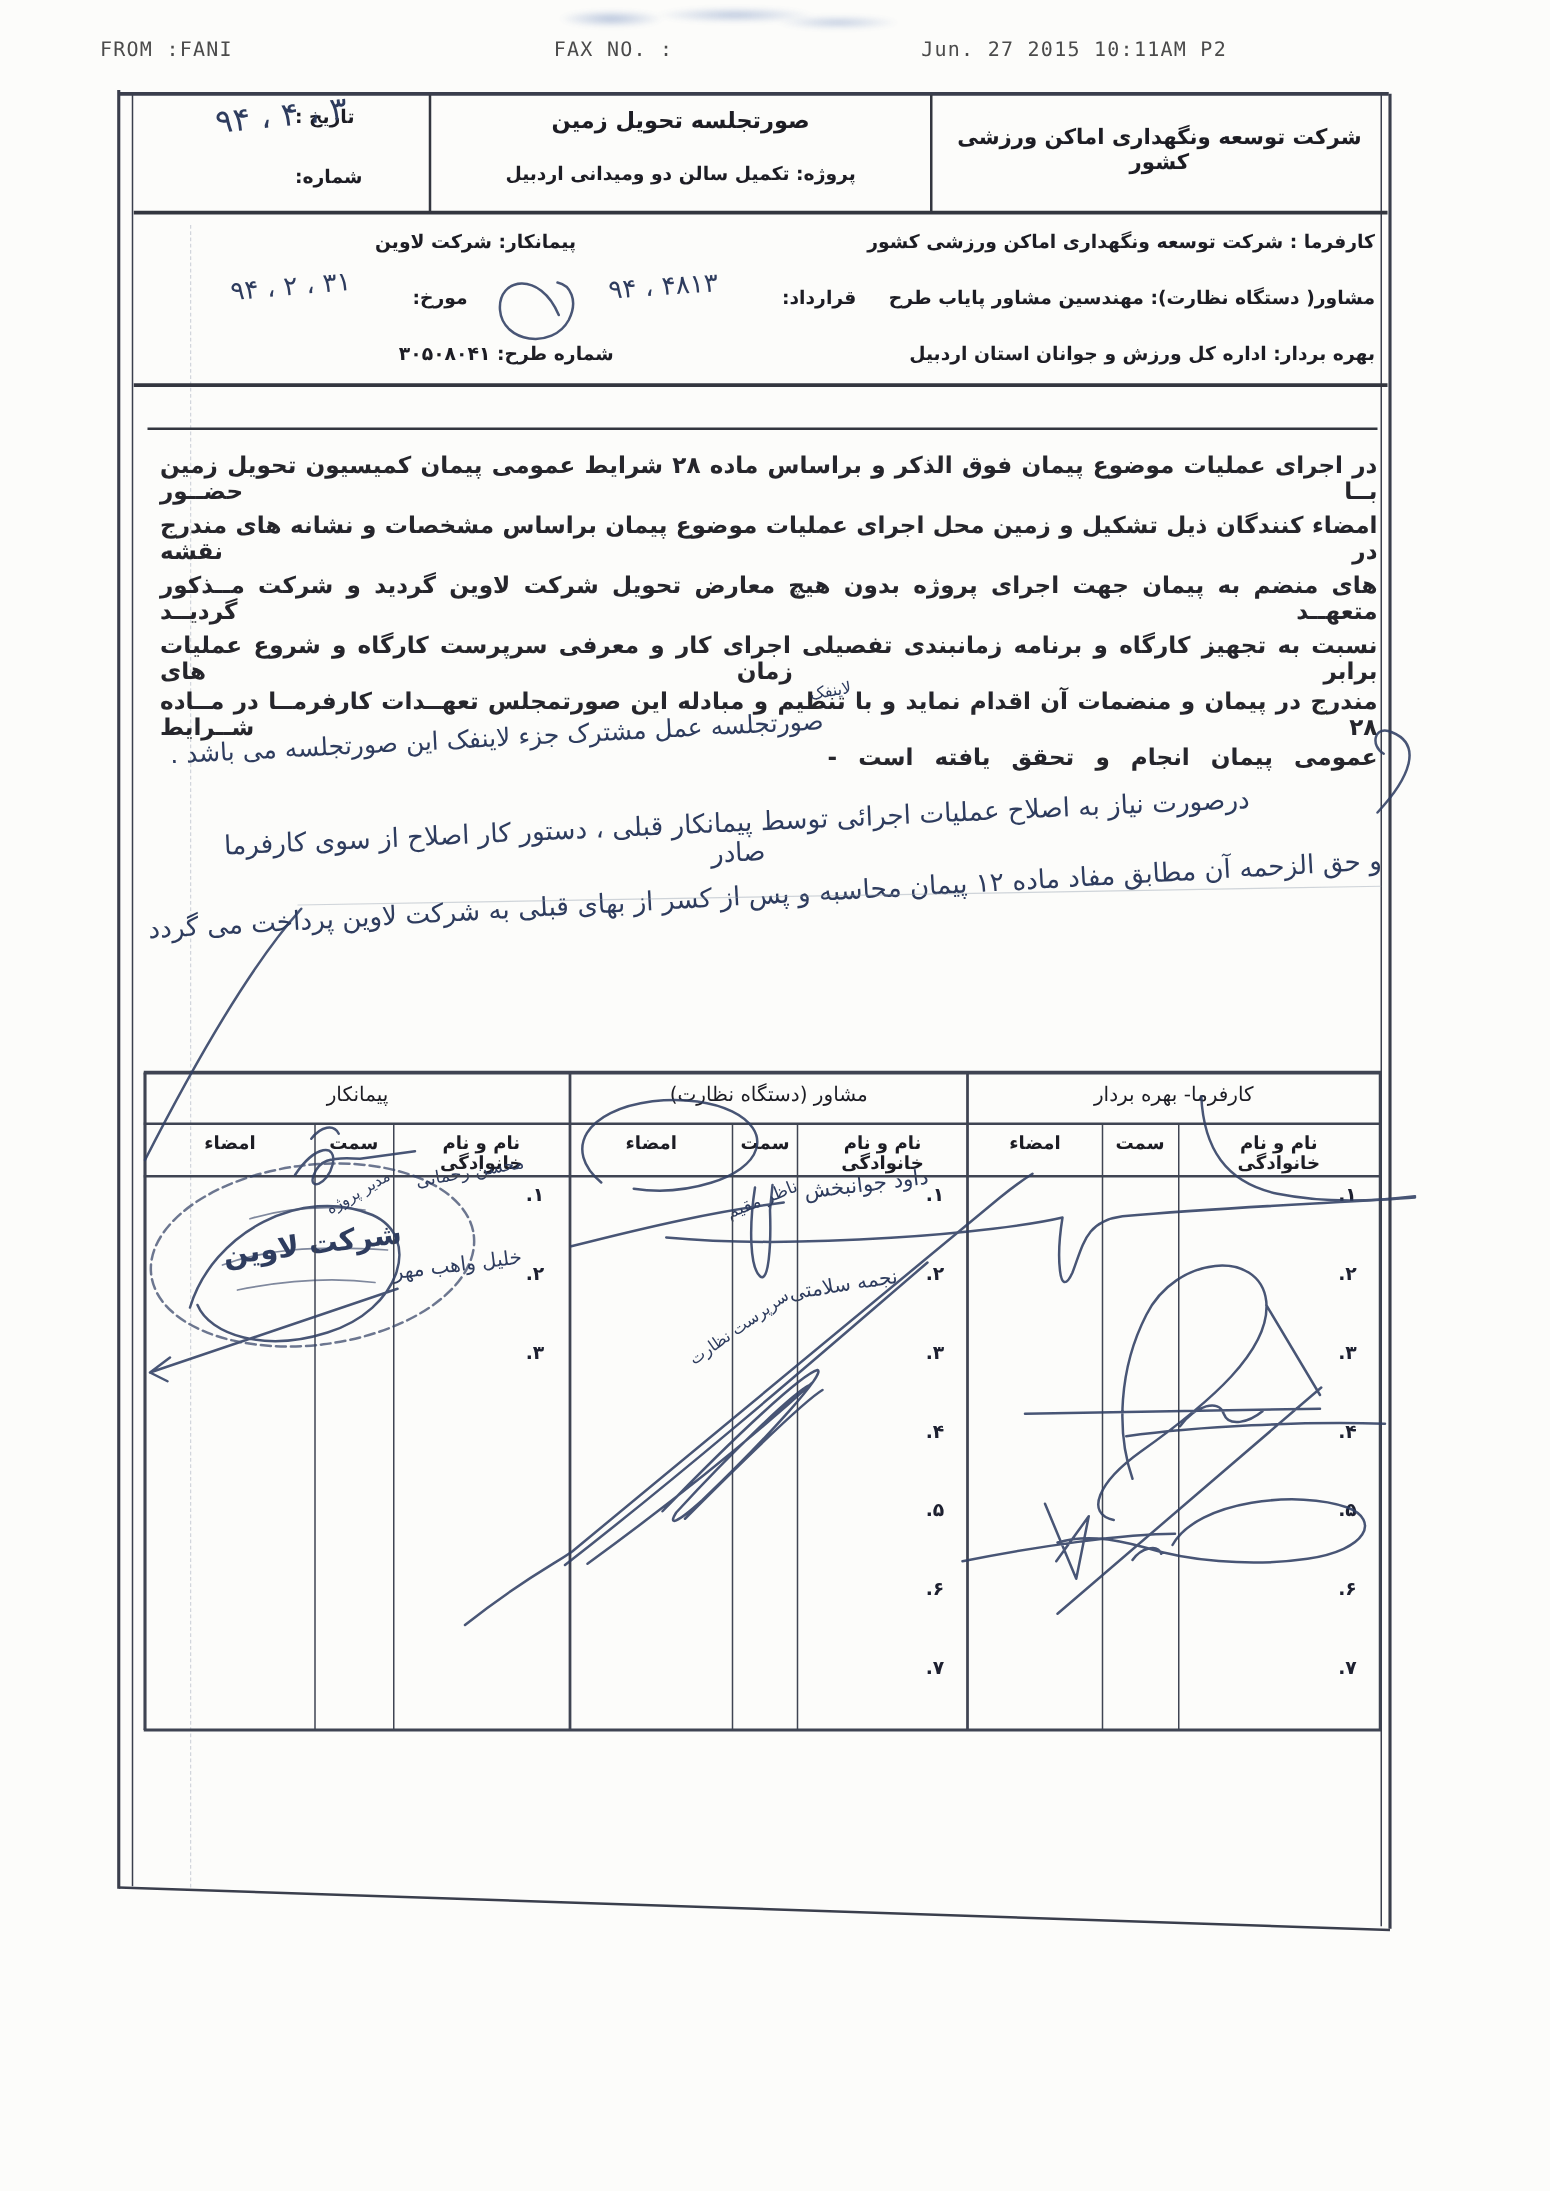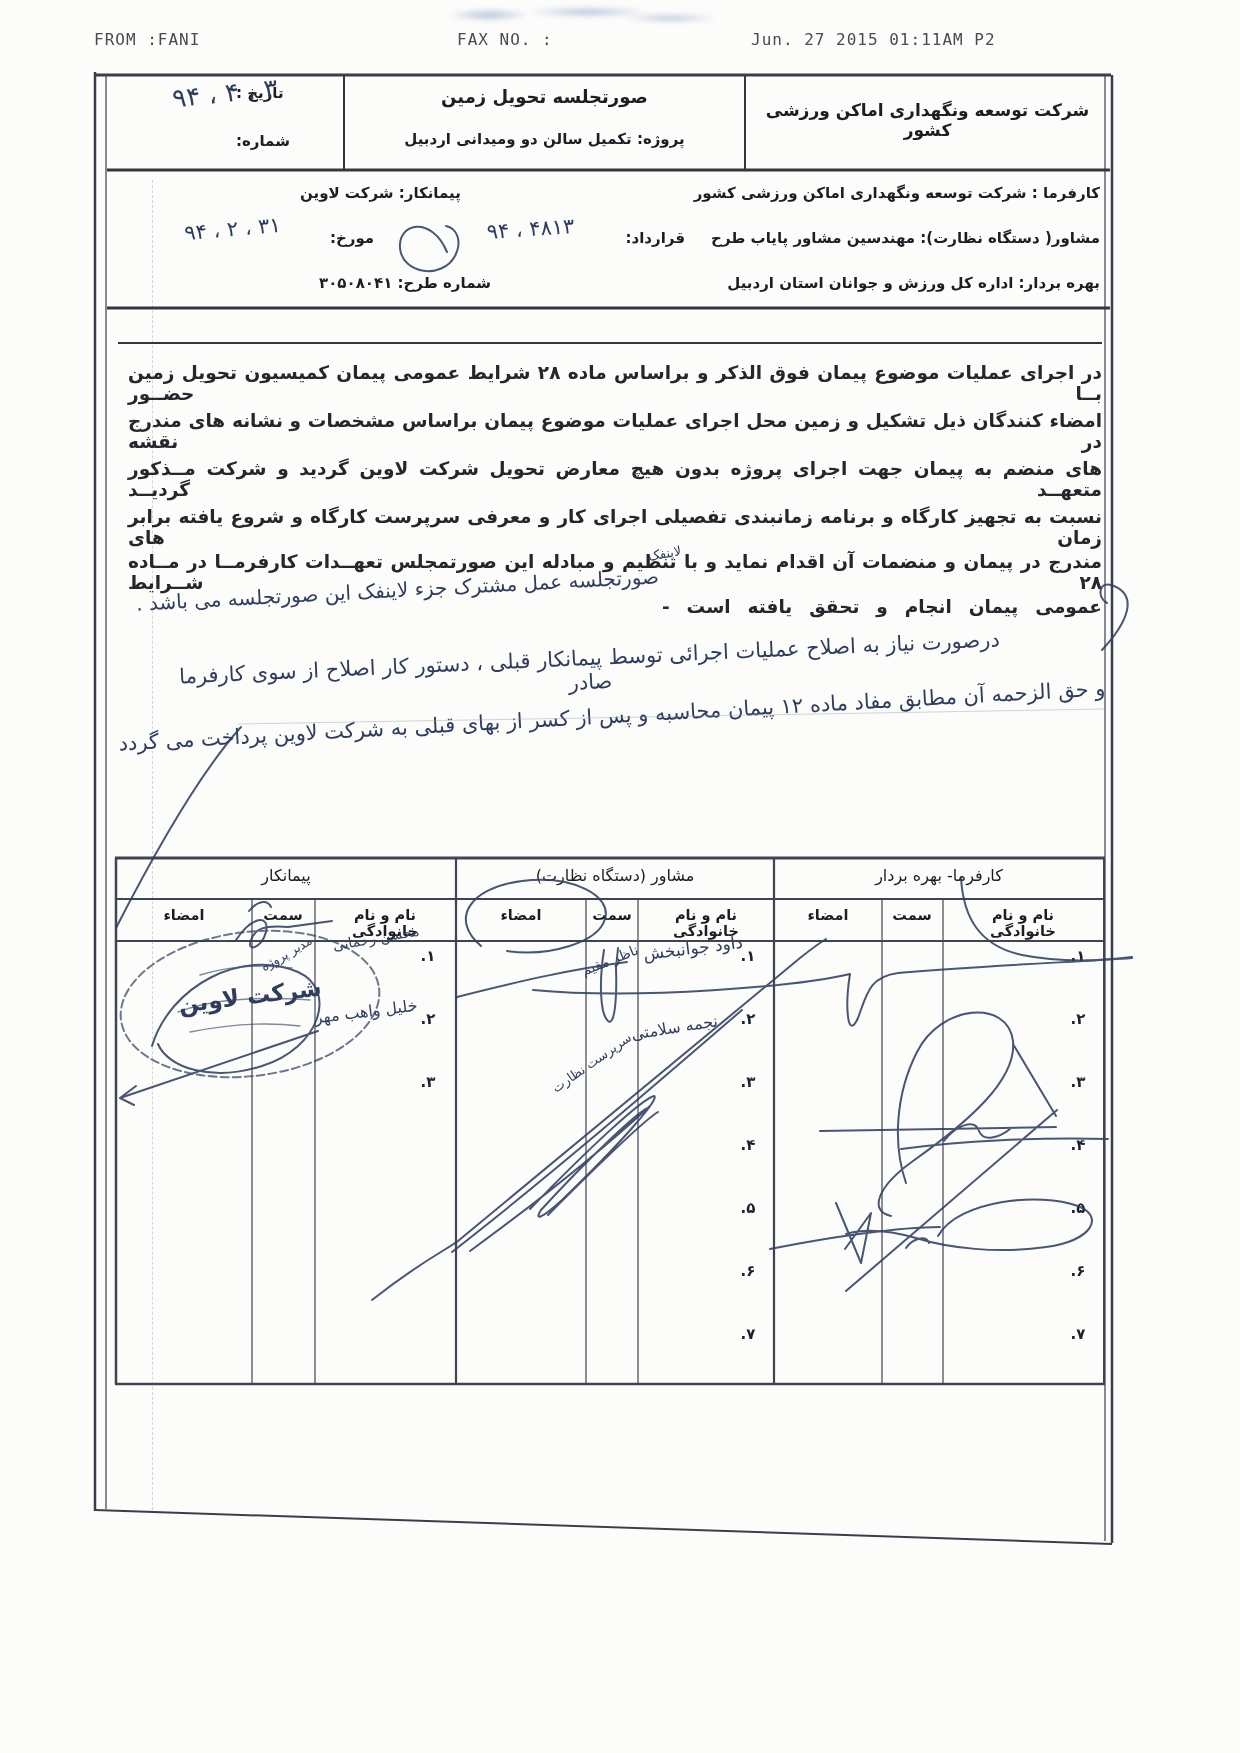--- a/index.html
+++ b/index.html
@@ -6,7 +6,7 @@
   .page{position:relative;width:1240px;height:1753px;background:#fcfcfa;overflow:hidden;
         font-family:"DejaVu Sans", sans-serif;}
   .abs{position:absolute;}
-  .fax{font-family:"DejaVu Sans Mono", monospace;font-size:16px;color:#4b4b4b;letter-spacing:1px;margin-left:14px;}
+  .fax{font-family:"DejaVu Sans Mono", monospace;font-size:16px;color:#4b4b4b;letter-spacing:1px;}
   .printed{font-weight:bold;color:#1d1d24;direction:rtl;}
   .pline{position:absolute;left:128px;right:138px;direction:rtl;text-align:justify;text-align-last:justify;
          font-weight:bold;font-size:18.5px;color:#26262c;}

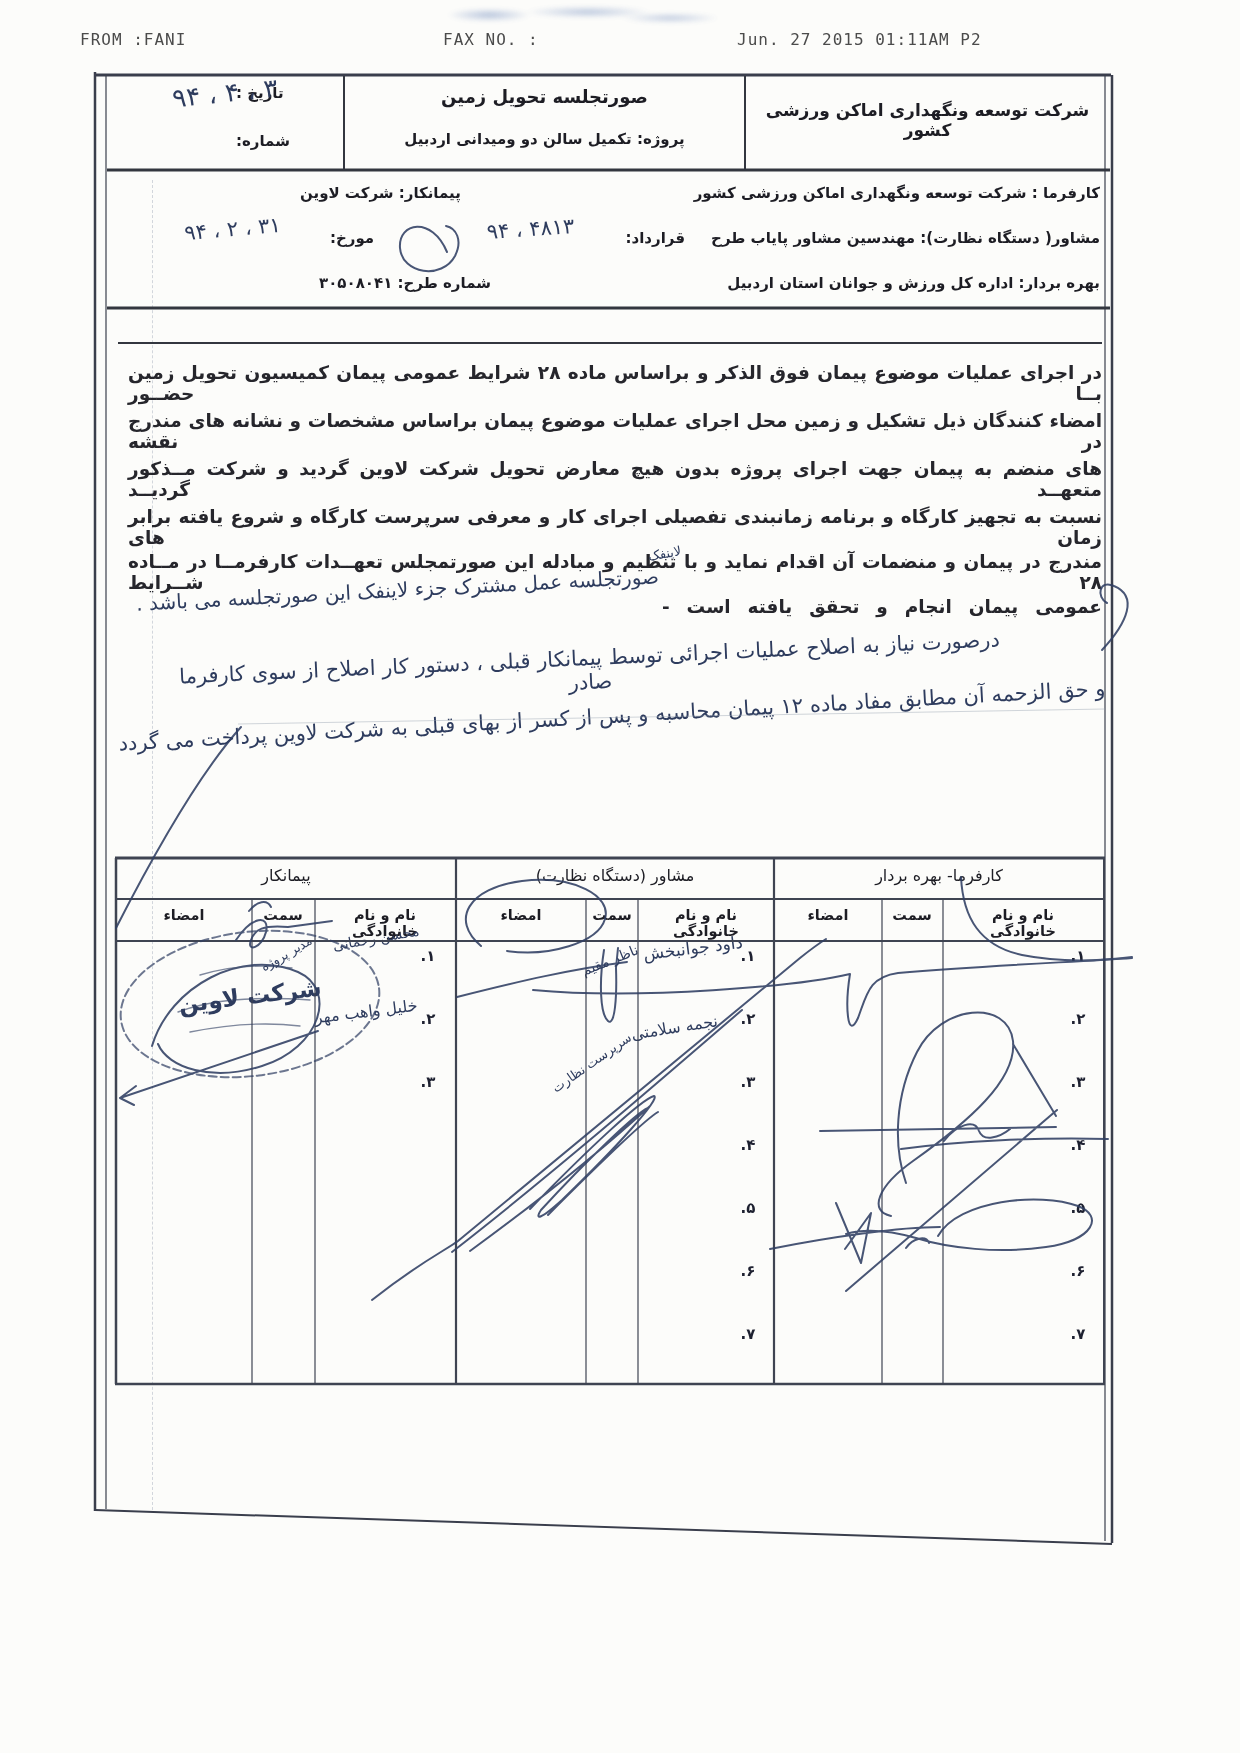--- a/index.html
+++ b/index.html
@@ -30,7 +30,7 @@
   <div class="smudge"></div>
   <div class="abs fax" style="left:80px;top:30px;">FROM :FANI</div>
   <div class="abs fax" style="left:443px;top:30px;">FAX NO. :</div>
-  <div class="abs fax" style="left:737px;top:30px;">Jun. 27 2015 01:11AM  P2</div>
+  <div class="abs fax" style="left:737px;top:30px;">Jun. 27 2015 10:11AM  P2</div>
 
   <div class="dashline"></div>
 

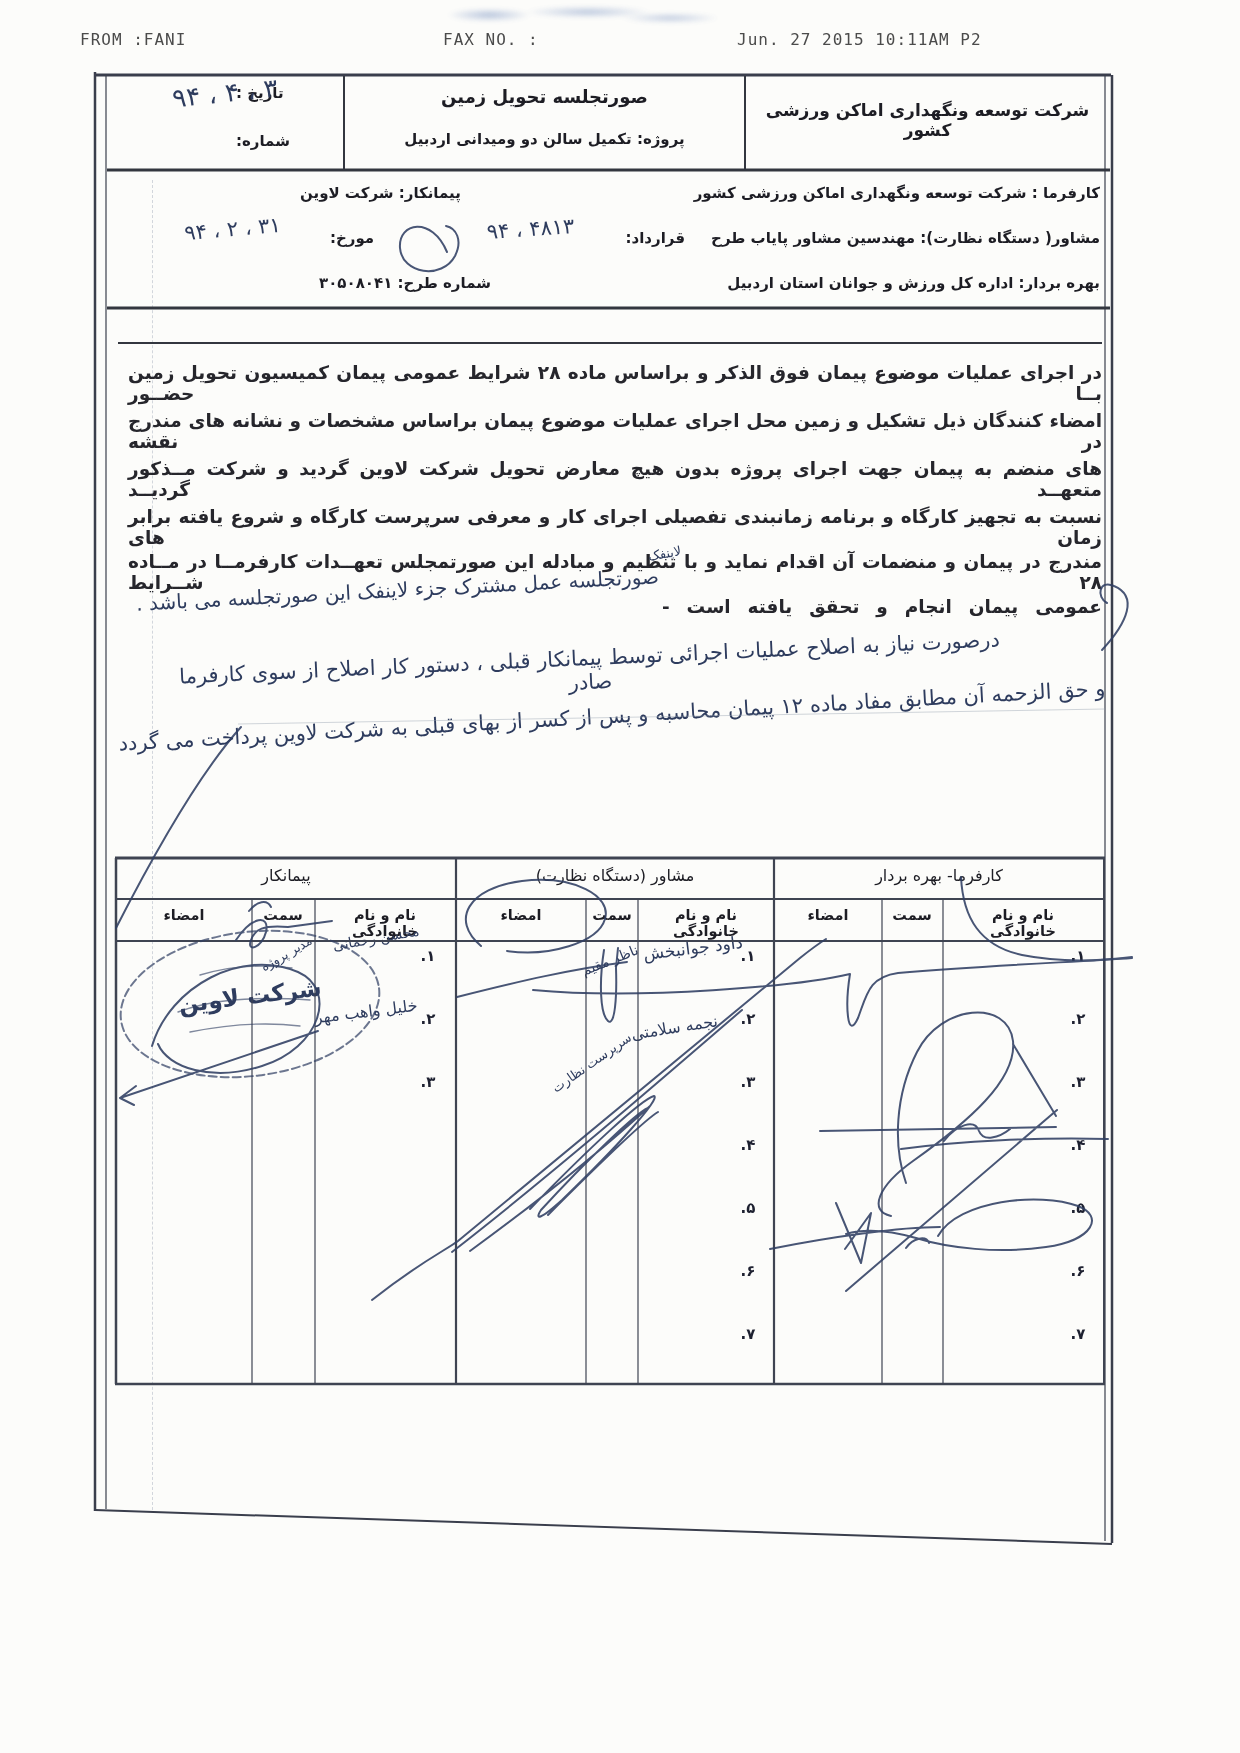--- a/index.html
+++ b/index.html
@@ -55,7 +55,7 @@
   <div class="pline" style="top:362px;">در اجرای عملیات موضوع پیمان فوق الذکر و براساس ماده ۲۸ شرایط عمومی پیمان کمیسیون تحویل زمین بــا حضــور</div>
   <div class="pline" style="top:410px;">امضاء کنندگان ذیل تشکیل و زمین محل اجرای عملیات موضوع پیمان براساس مشخصات و نشانه های مندرج در نقشه</div>
   <div class="pline" style="top:458px;">های منضم به پیمان جهت اجرای پروژه بدون هیچ معارض تحویل شرکت لاوین گردید و شرکت مــذکور متعهــد گردیــد</div>
-  <div class="pline" style="top:506px;">نسبت به تجهیز کارگاه و برنامه زمانبندی تفصیلی اجرای کار و معرفی سرپرست کارگاه و شروع یافته برابر زمان های</div>
+  <div class="pline" style="top:506px;">نسبت به تجهیز کارگاه و برنامه زمانبندی تفصیلی اجرای کار و معرفی سرپرست کارگاه و شروع عملیات برابر زمان های</div>
   <div class="pline" style="top:551px;">مندرج در پیمان و منضمات آن اقدام نماید و با تنظیم و مبادله این صورتمجلس تعهــدات کارفرمــا در مــاده ۲۸ شــرایط</div>
   <div class="pline" style="top:596px;left:662px;">عمومی پیمان انجام و تحقق یافته است -</div>
 

